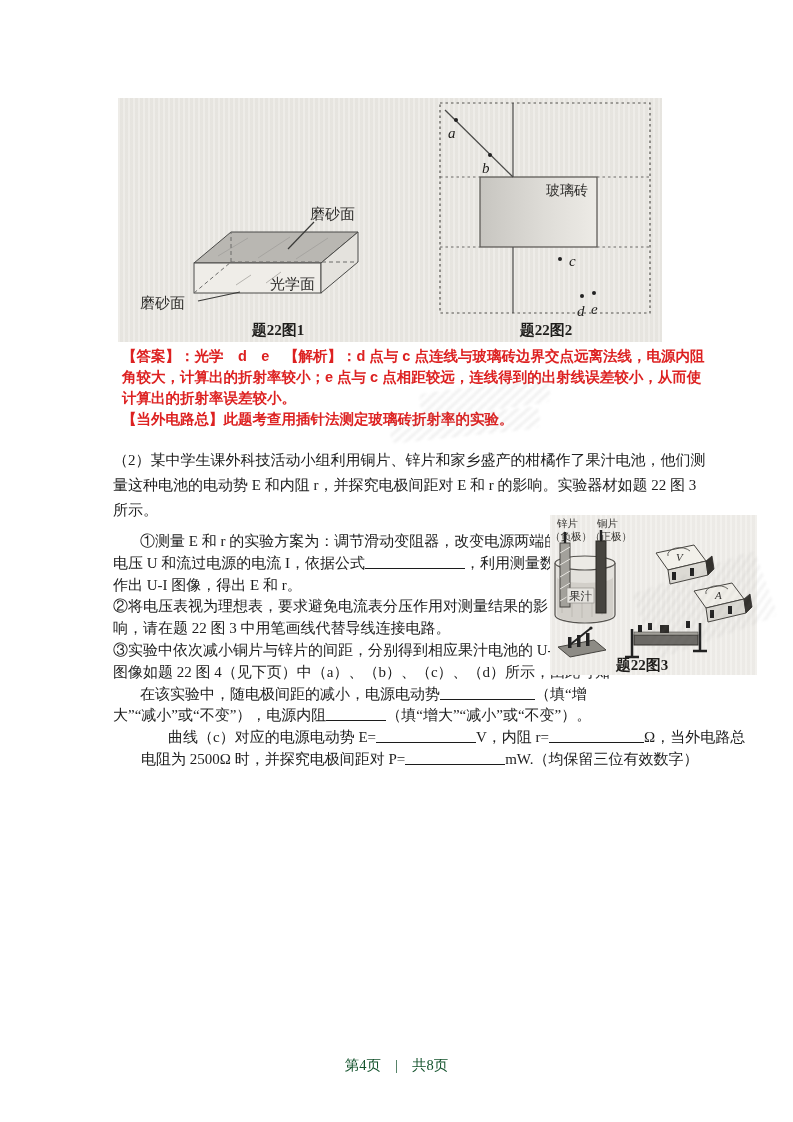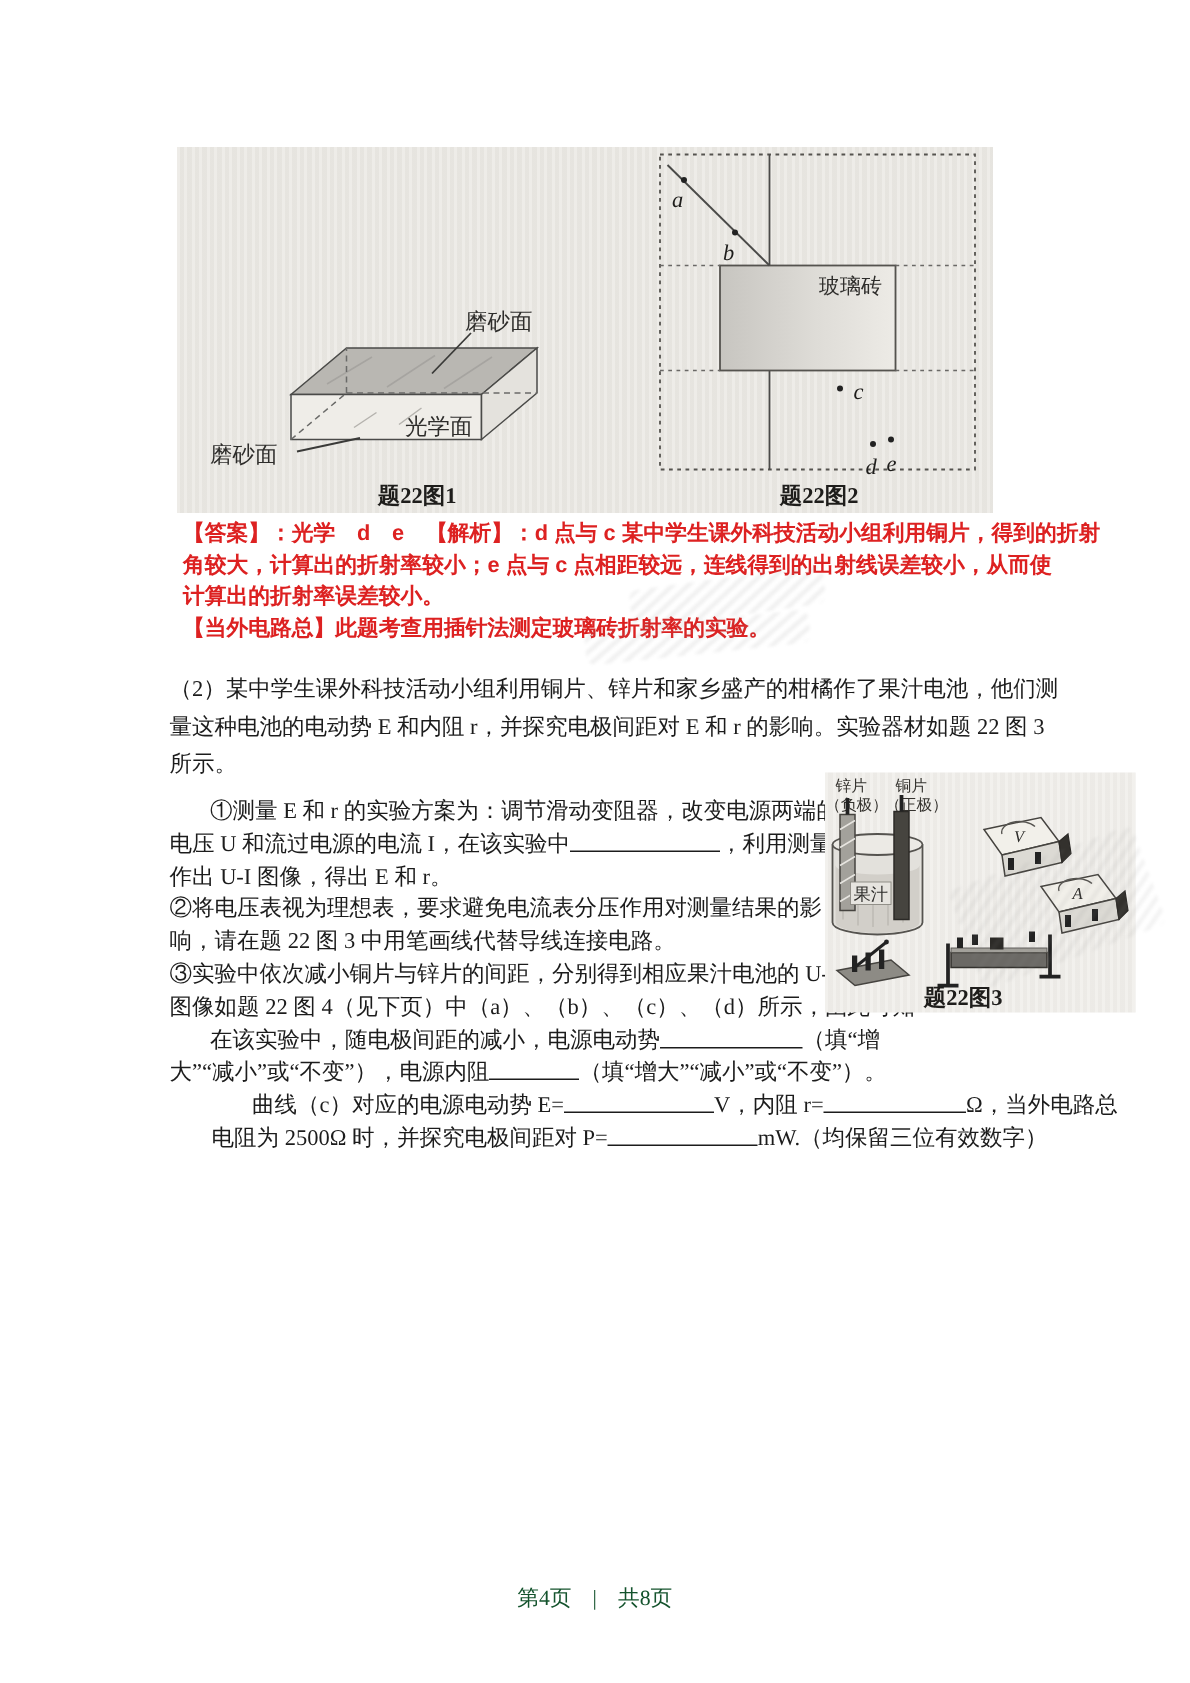--- a/index.html
+++ b/index.html
@@ -135,7 +135,7 @@
   </div>
 
   <div class="red-block">
-    <div class="red-line">【答案】：光学　d　e　【解析】：d 点与 c 某中学生课外科技活动小组利用铜片，得到的折射</div>
+    <div class="red-line">【答案】：光学　d　e　【解析】：d 点与 c 点连线与玻璃砖边界交点远离法线，电源内阻</div>
     <div class="red-line">角较大，计算出的折射率较小；e 点与 c 点相距较远，连线得到的出射线误差较小，从而使</div>
     <div class="red-line">计算出的折射率误差较小。</div>
     <div class="red-line">【当外电路总】此题考查用插针法测定玻璃砖折射率的实验。</div>

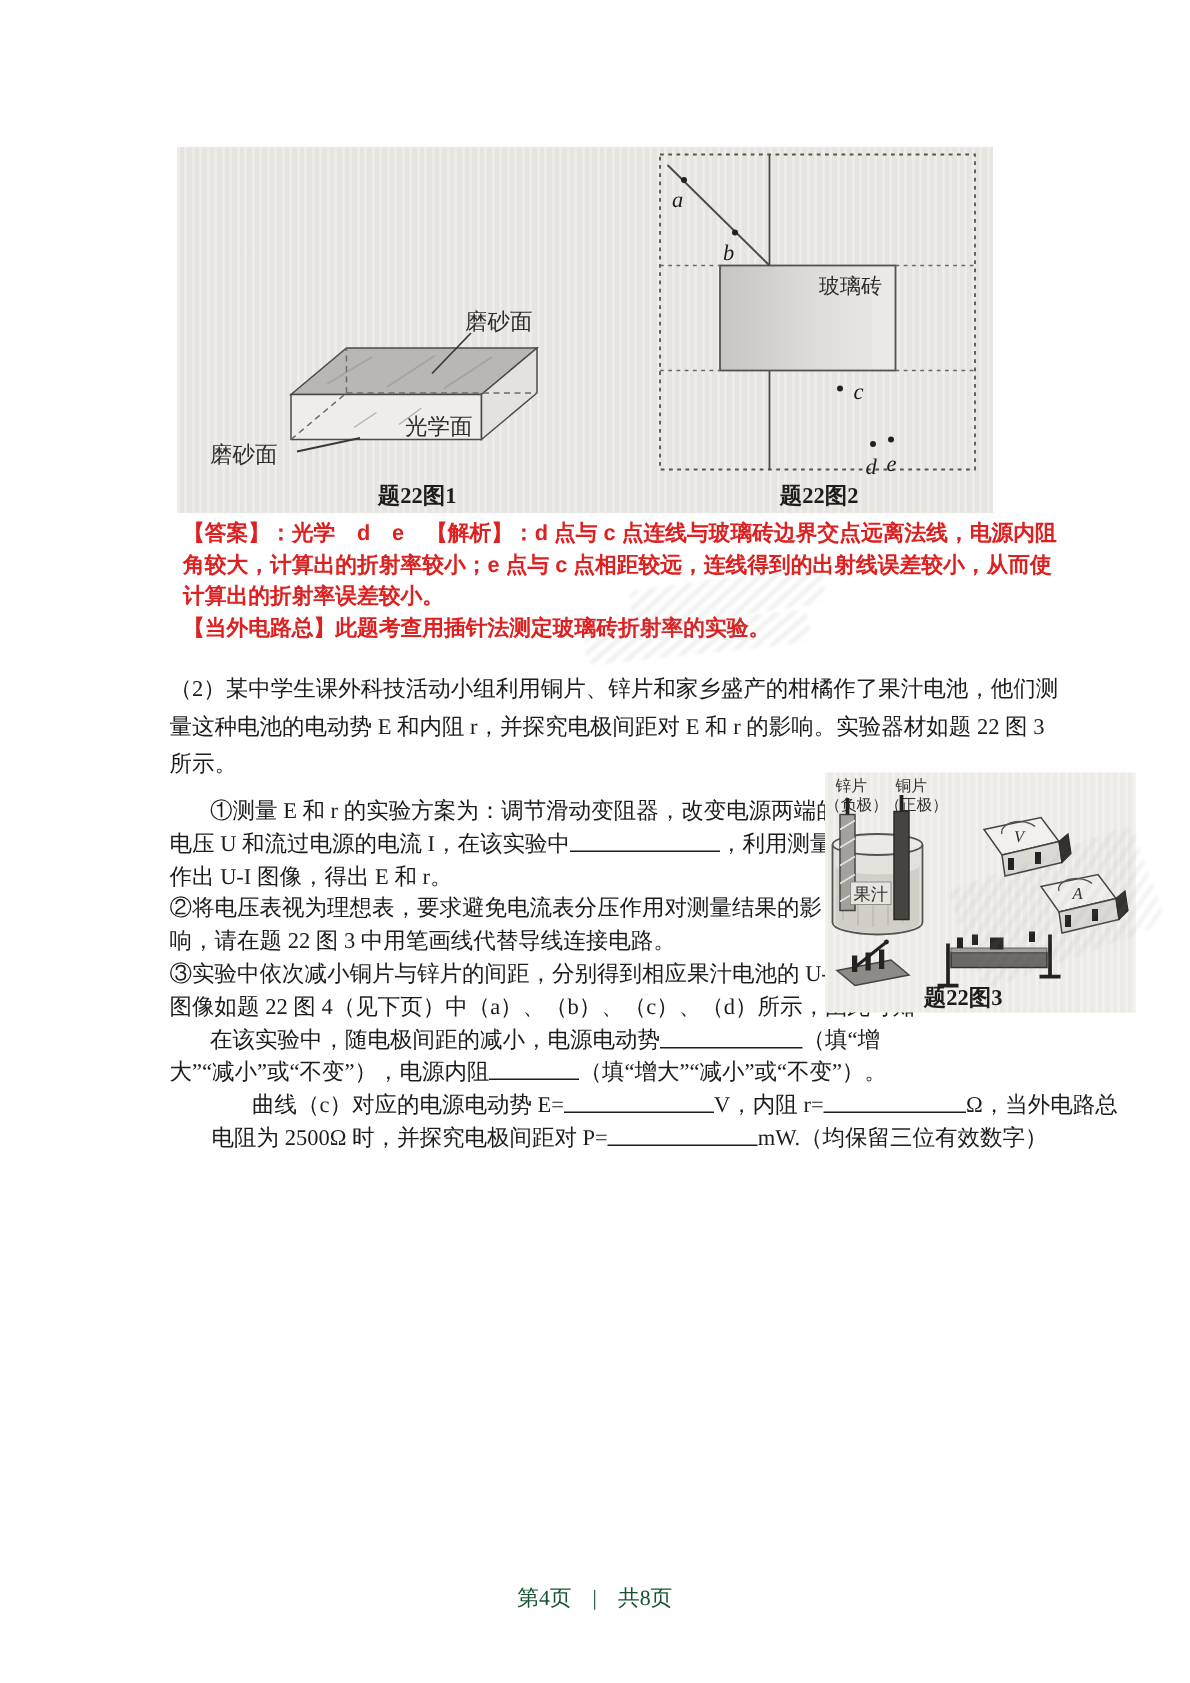--- a/index.html
+++ b/index.html
@@ -151,7 +151,7 @@
 
   <div class="col-text">
     <div class="tline indent"><span>①测量 E 和 r 的实验方案为：调节滑动变阻器，改变电源两端的</span></div>
-    <div class="tline"><span>电压 U 和流过电源的电流 I，在该实验中</span><span class="blank bw100"></span><span>，利用测量数据</span></div>
+    <div class="tline"><span>电压 U 和流过电源的电流 I，依据公式</span><span class="blank bw100"></span><span>，利用测量数据</span></div>
     <div class="tline"><span>作出 U-I 图像，得出 E 和 r。</span></div>
     <div class="tline"><span>②将电压表视为理想表，要求避免电流表分压作用对测量结果的影</span></div>
     <div class="tline"><span>响，请在题 22 图 3 中用笔画线代替导线连接电路。</span></div>

